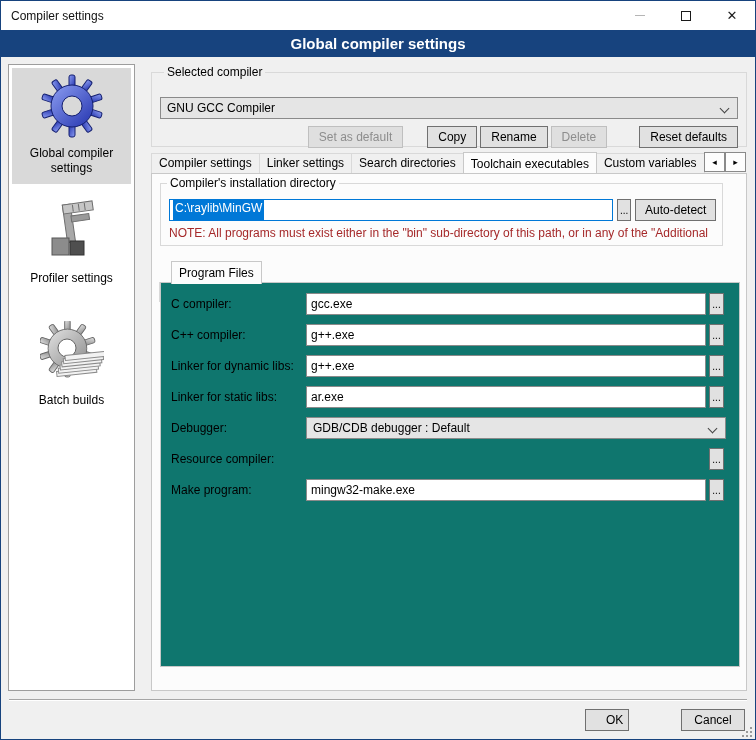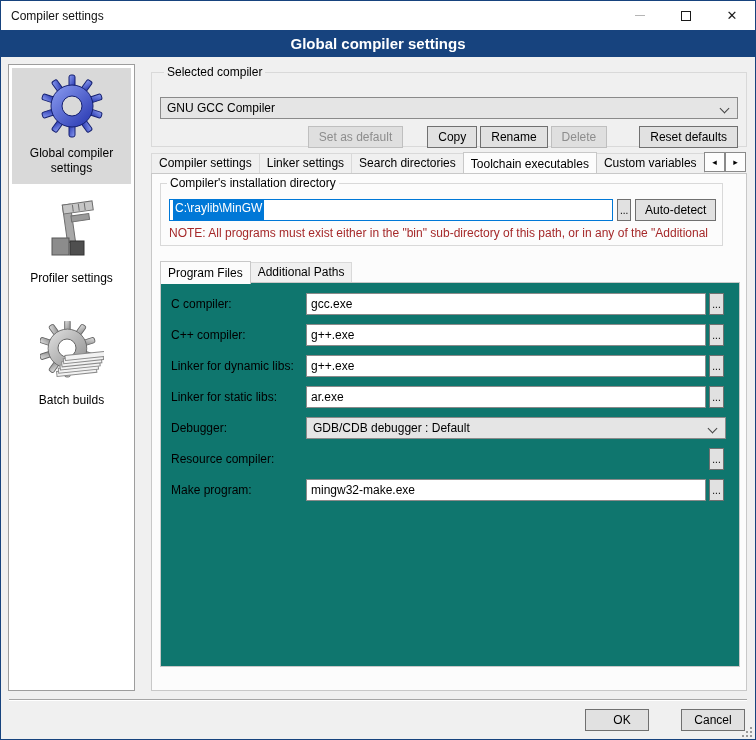--- a/index.html
+++ b/index.html
@@ -70,7 +70,7 @@
   .note { position:absolute; left:8px; top:36px; right:2px; color:#a5292a; font-size:12px;
     white-space:nowrap; overflow:hidden; }
   
-  .subtabs { position:absolute; left:8px; top:87px; height:21px; display:flex; align-items:flex-end; }
+  .subtabs { position:absolute; left:8px; top:87px; height:21px; display:flex; align-items:flex-end;flex-direction:column; }
   .subpage { position:absolute; left:8px; top:108px; width:580px; height:385px;
     background:#0f766e; border:1px solid #c8c8c8; }
   .row { position:absolute; left:0; height:22px; width:100%; display:flex; align-items:center; }

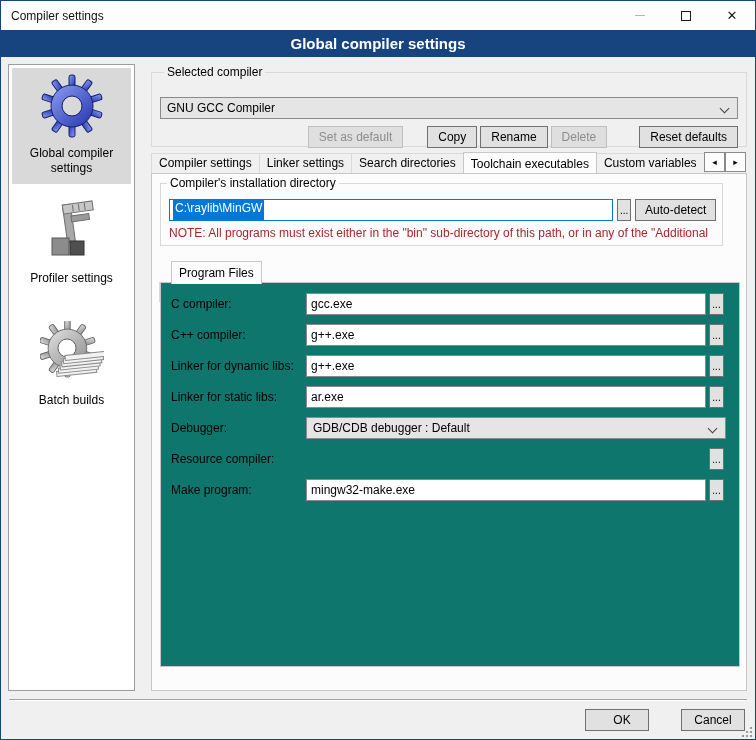--- a/index.html
+++ b/index.html
@@ -82,7 +82,7 @@
   
   .divider { position:absolute; left:8px; right:8px; top:642px; height:2px;
     border-top:1px solid #a5a5a5; border-bottom:1px solid #ffffff; }
-  .btn-ok { position:absolute; left:584px; top:652px; width:64px;padding-left:20px; }
+  .btn-ok { position:absolute; left:584px; top:652px; width:44px;padding-left:20px; }
   .btn-cancel { position:absolute; left:680px; top:652px; width:64px; }
   .grip { position:absolute; right:3px; bottom:2px; width:10px; height:10px; }
   .grip i { position:absolute; width:2px; height:2px; background:#9a9a9a; }

